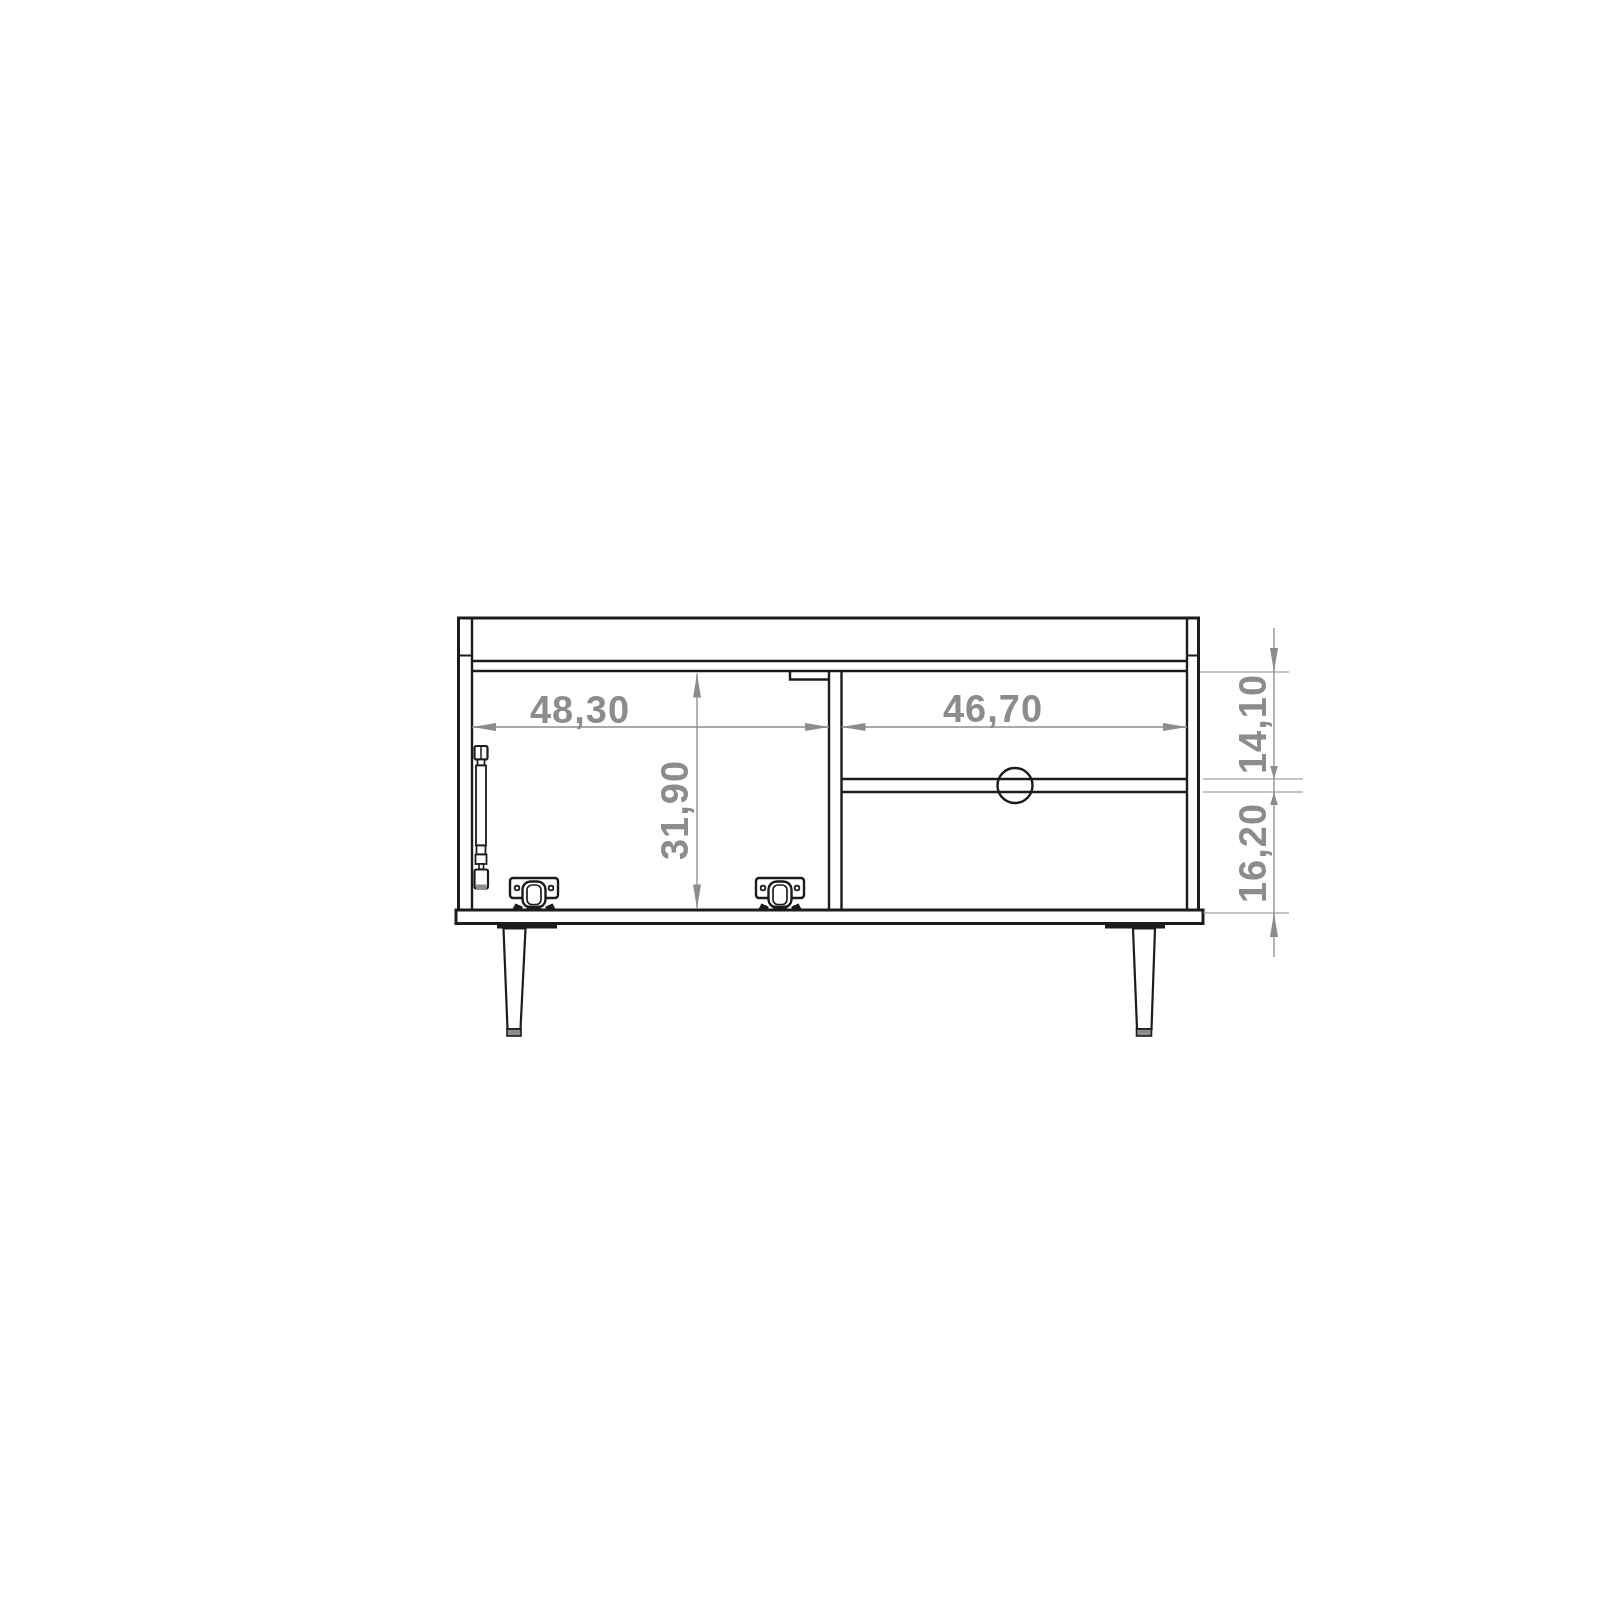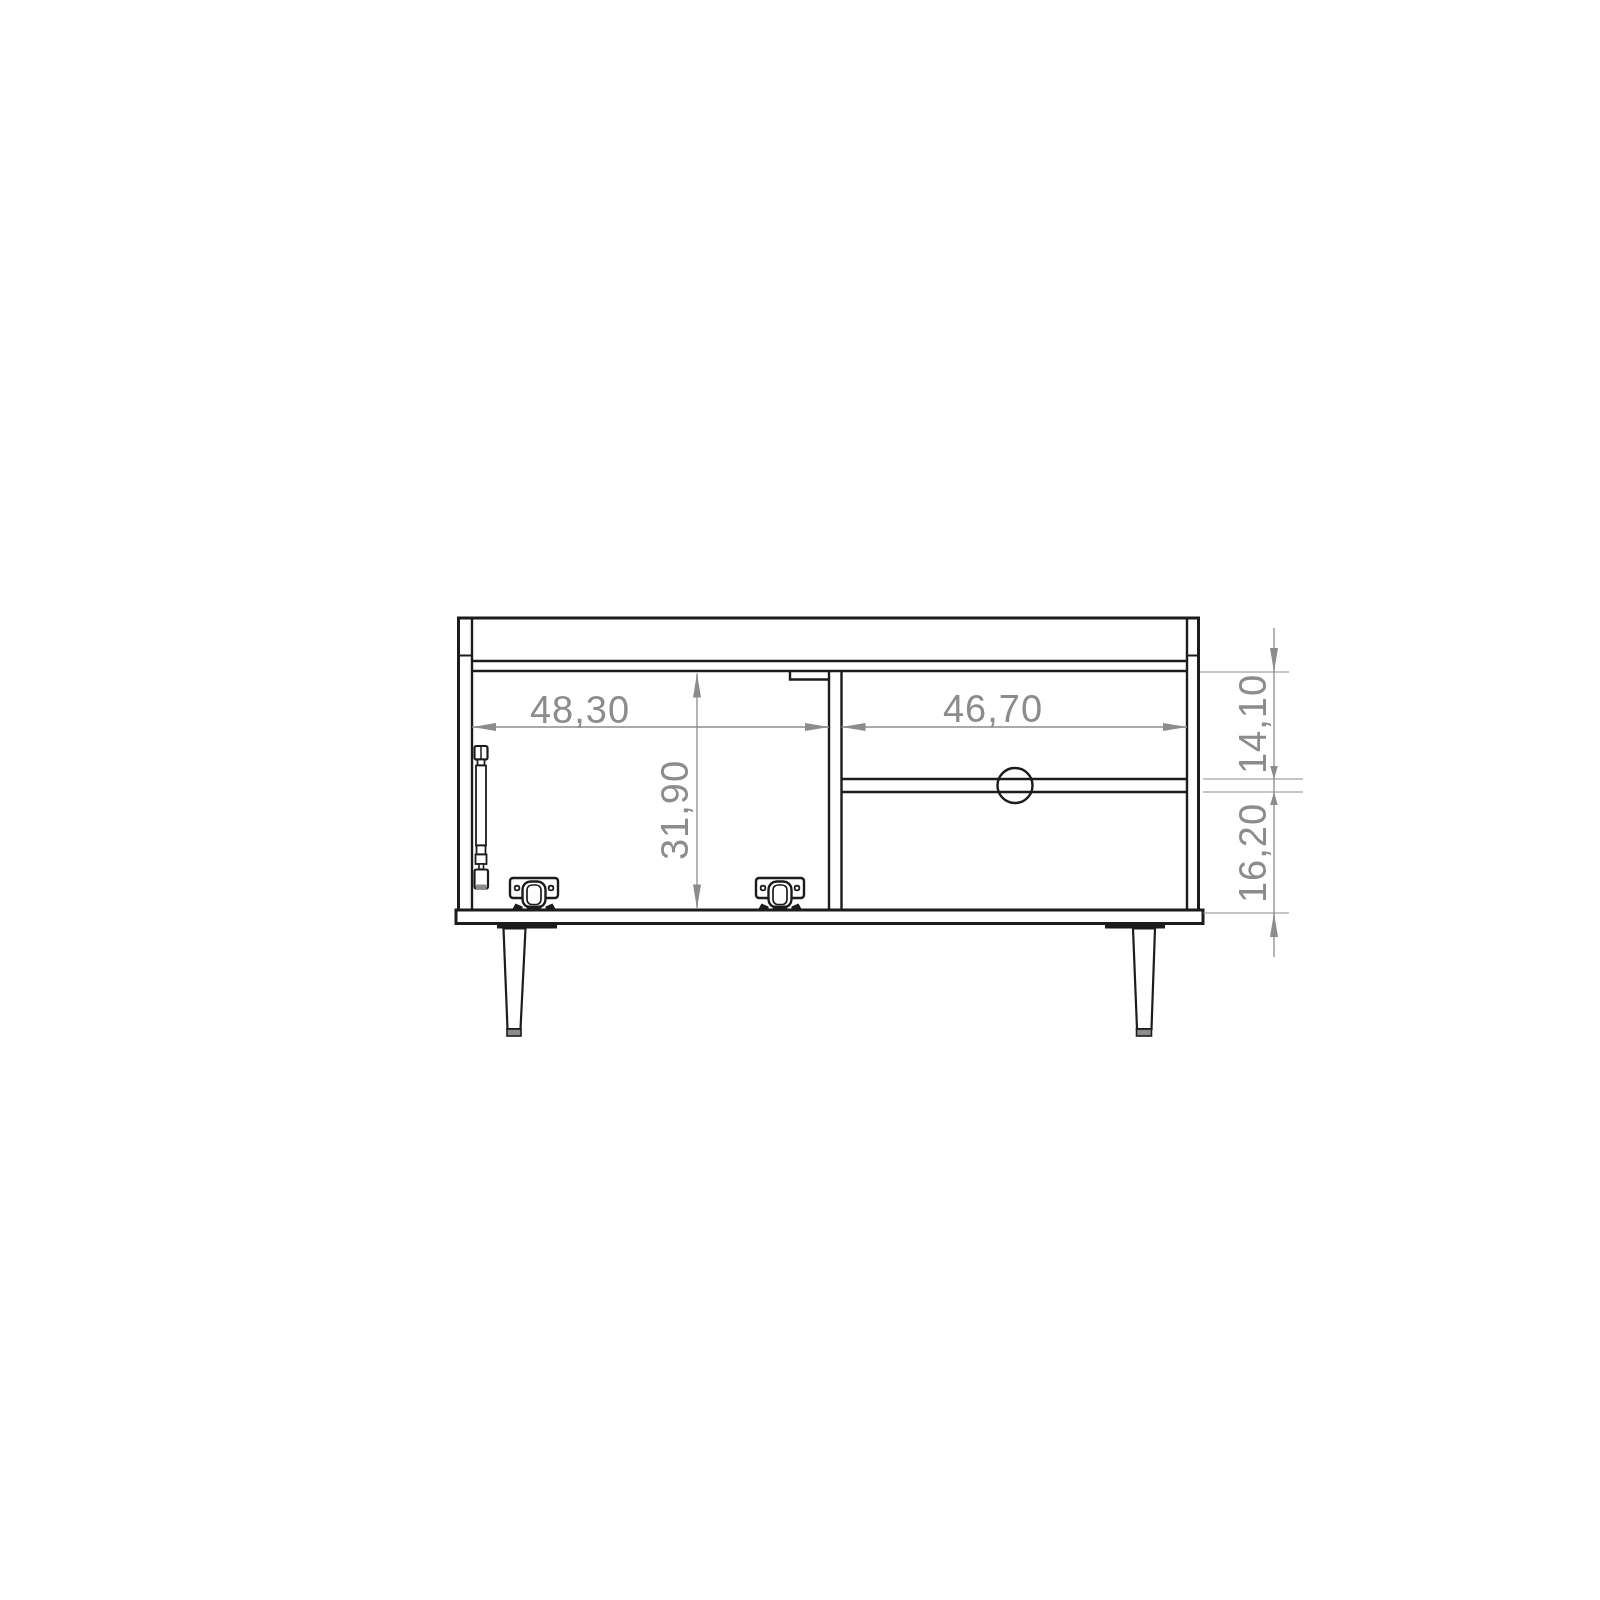--- a/index.html
+++ b/index.html
@@ -9,6 +9,7 @@
     background:var(--background,#ffffff);
     overflow:hidden;
     font-family:"Liberation Sans",sans-serif;
+    font-weight:bold;
   }
   svg{display:block;}
   

